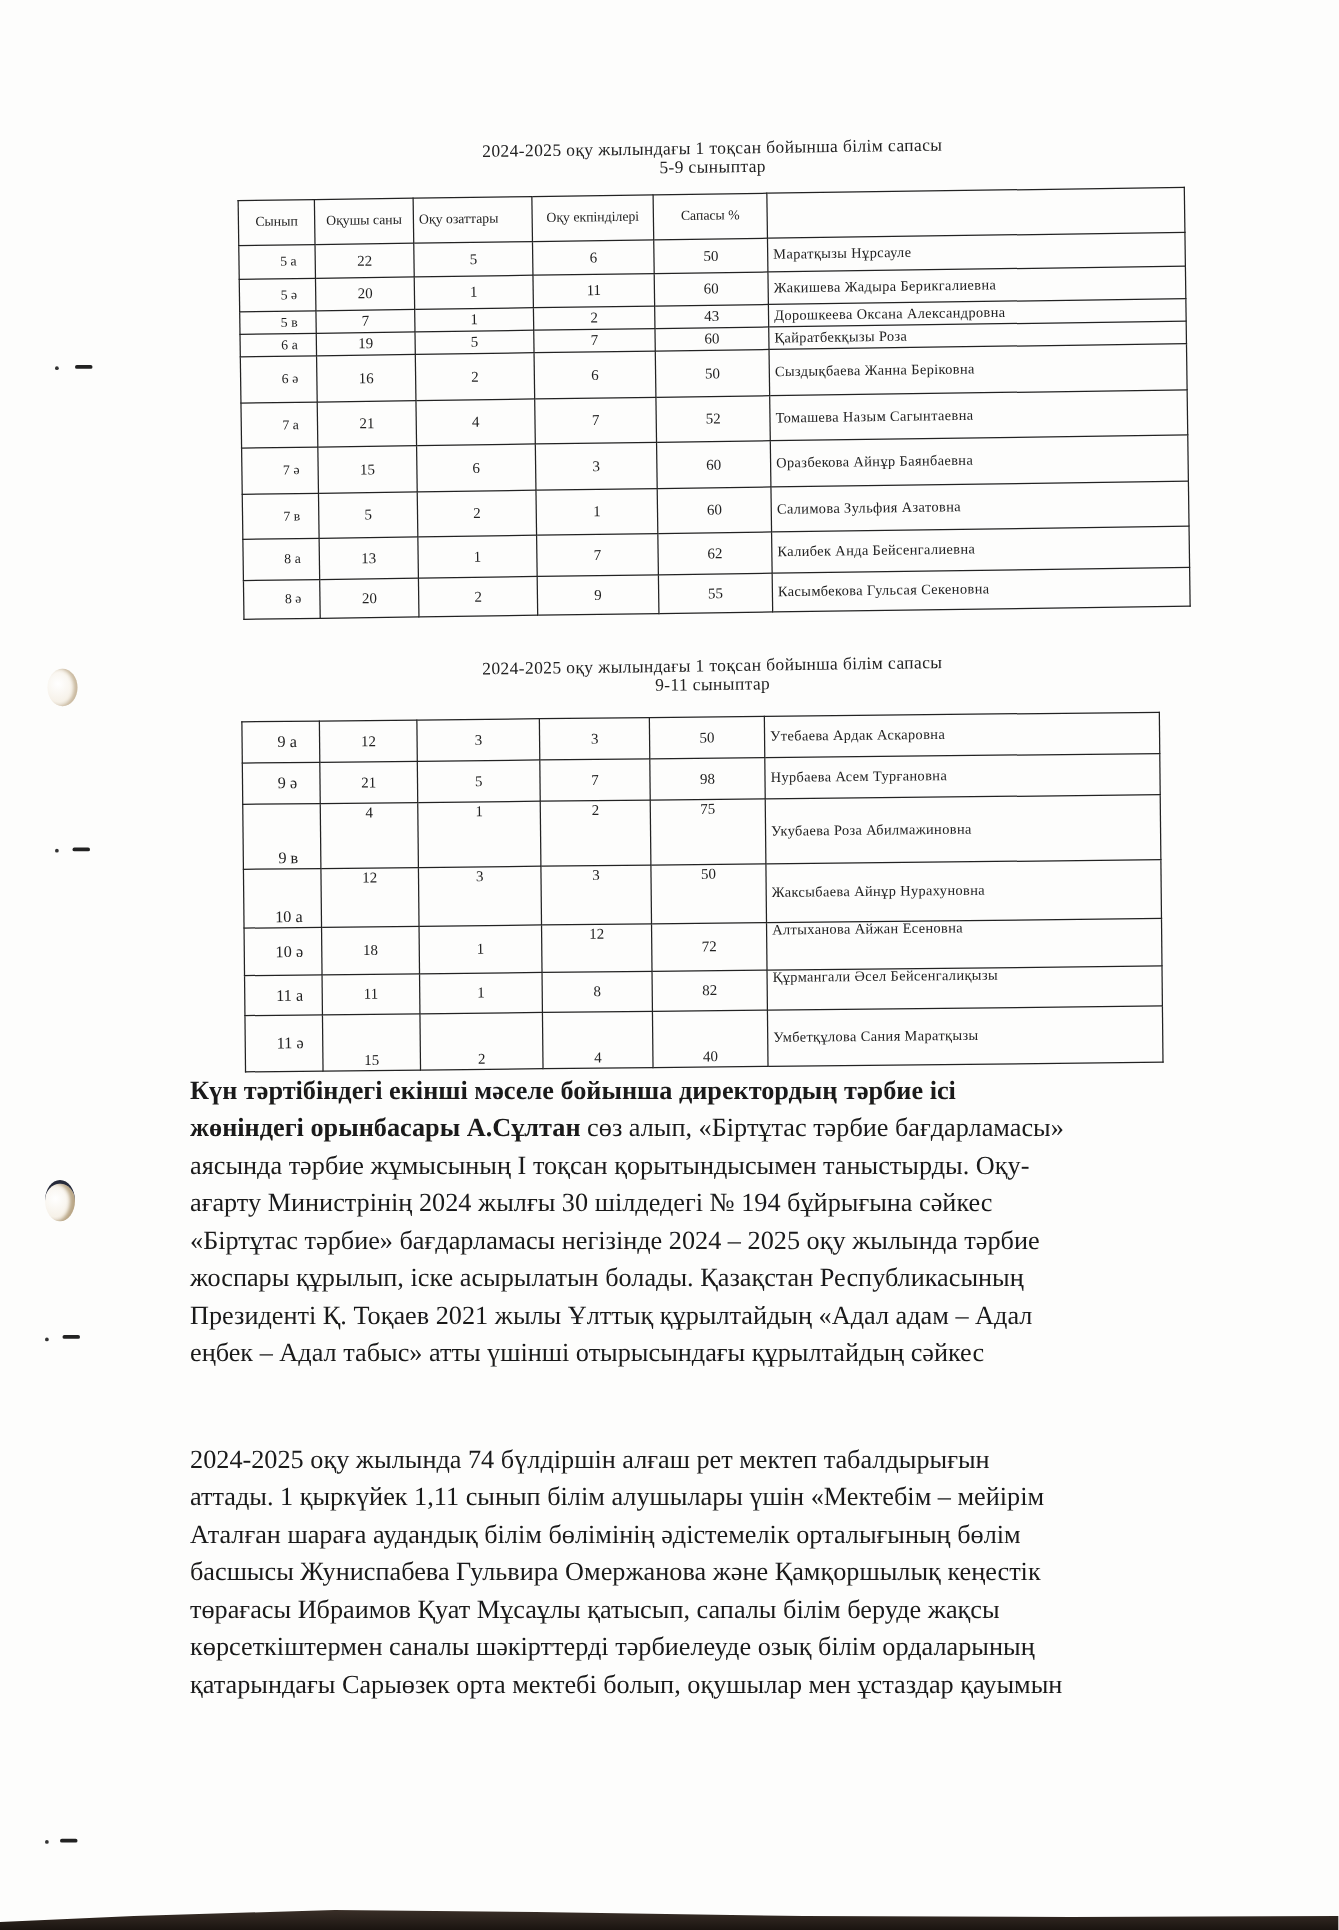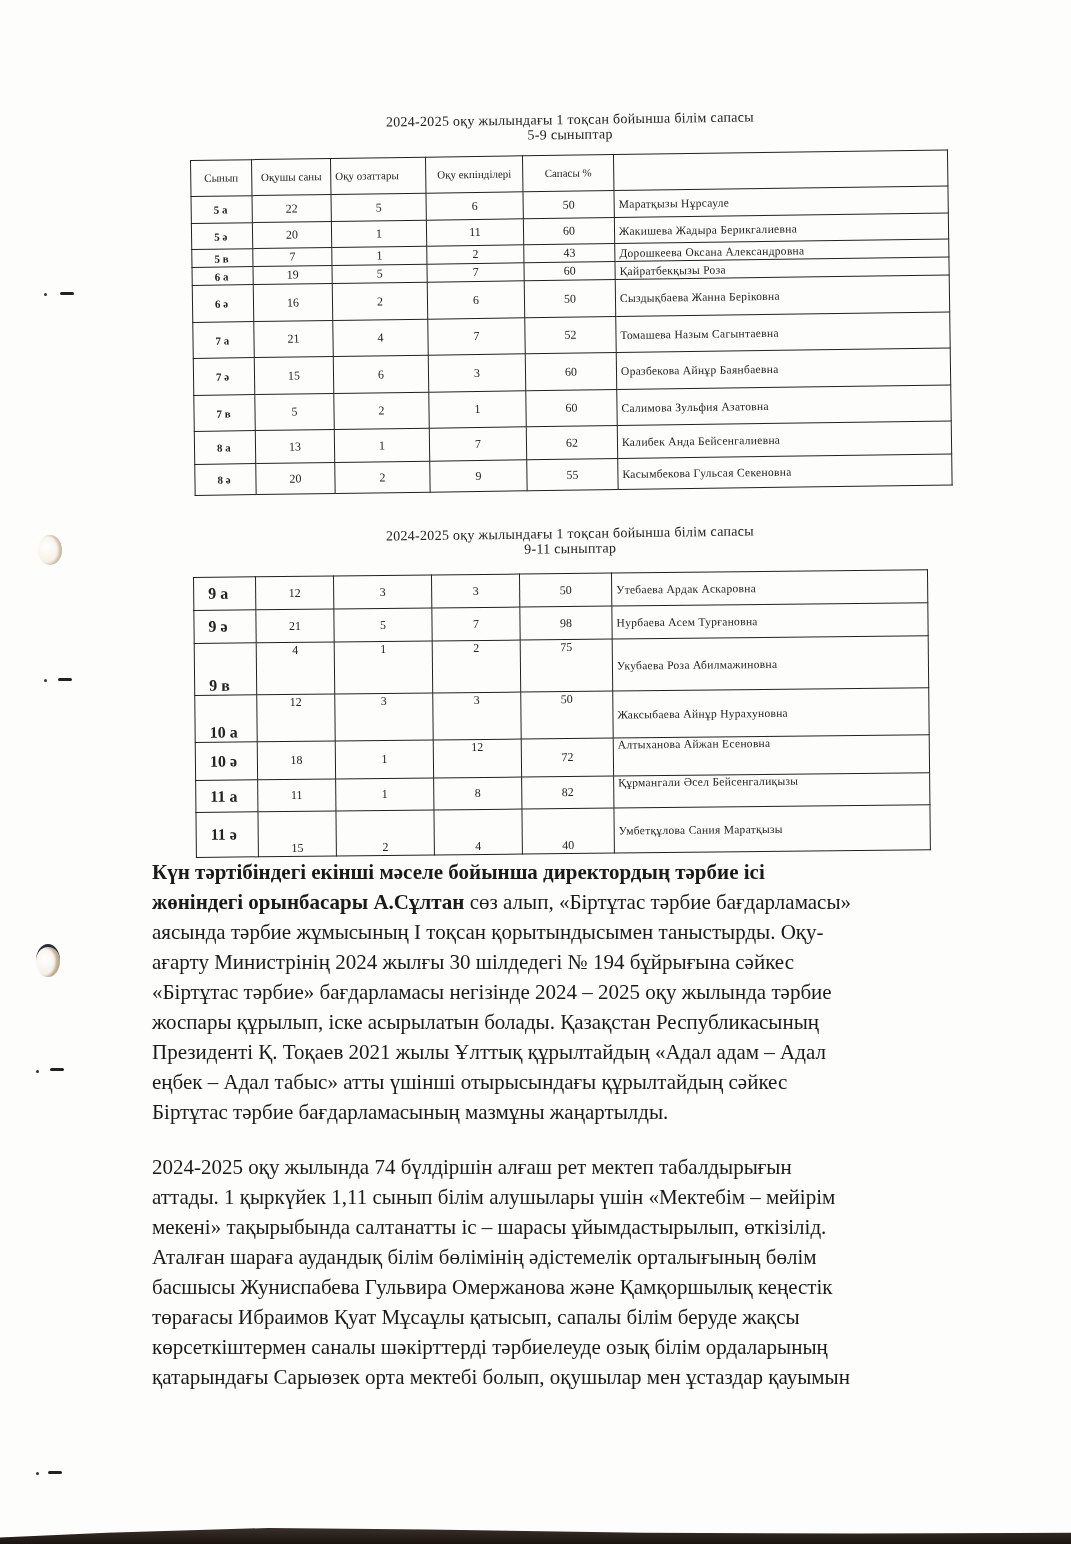--- a/index.html
+++ b/index.html
@@ -38,7 +38,7 @@
     border: 1.5px solid #222; padding: 0 4px; text-align: center; vertical-align: middle;
   }
   table.grade td.name { text-align: left; font-size: 11.5px; letter-spacing: 0.3px; }
-  table.grade td.cls { font-size: 11px; text-align: left; padding-left: 22px; font-weight: bold; }
+  table.grade td.cls { font-size: 11px; text-align: center; padding-left: 22px; }
   table.grade tr.head td { font-size: 11px; line-height: 11px; }
   table.grade td.top { vertical-align: top; }
   table.grade td.bottom { vertical-align: bottom; }

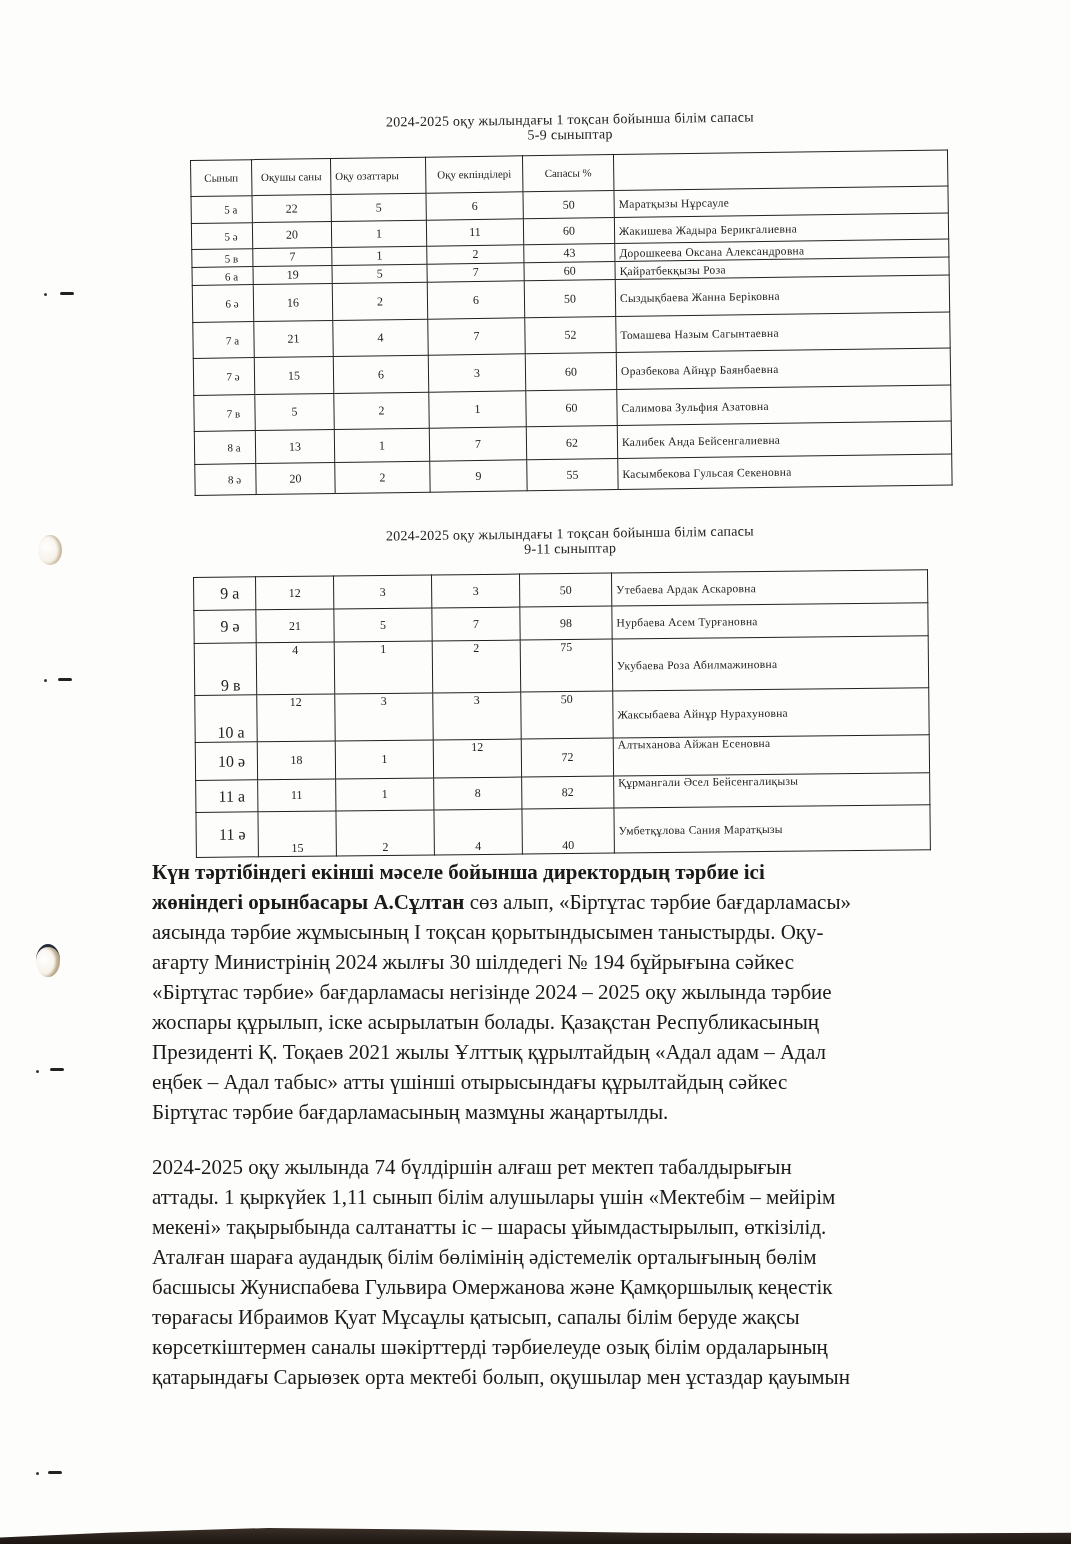--- a/index.html
+++ b/index.html
@@ -45,7 +45,7 @@
 
   #t1 { left: 190px; top: 160px; width: 758px; transform: rotate(-0.8deg); transform-origin: left top; }
   #t2 { left: 193px; top: 577px; width: 735px; transform: rotate(-0.6deg); transform-origin: left top; }
-  #t2 td.cls { font-size: 16px; padding-left: 14px; }
+  #t2 td.cls { font-size: 13px; padding-left: 14px; }
 
   
   .body-text {

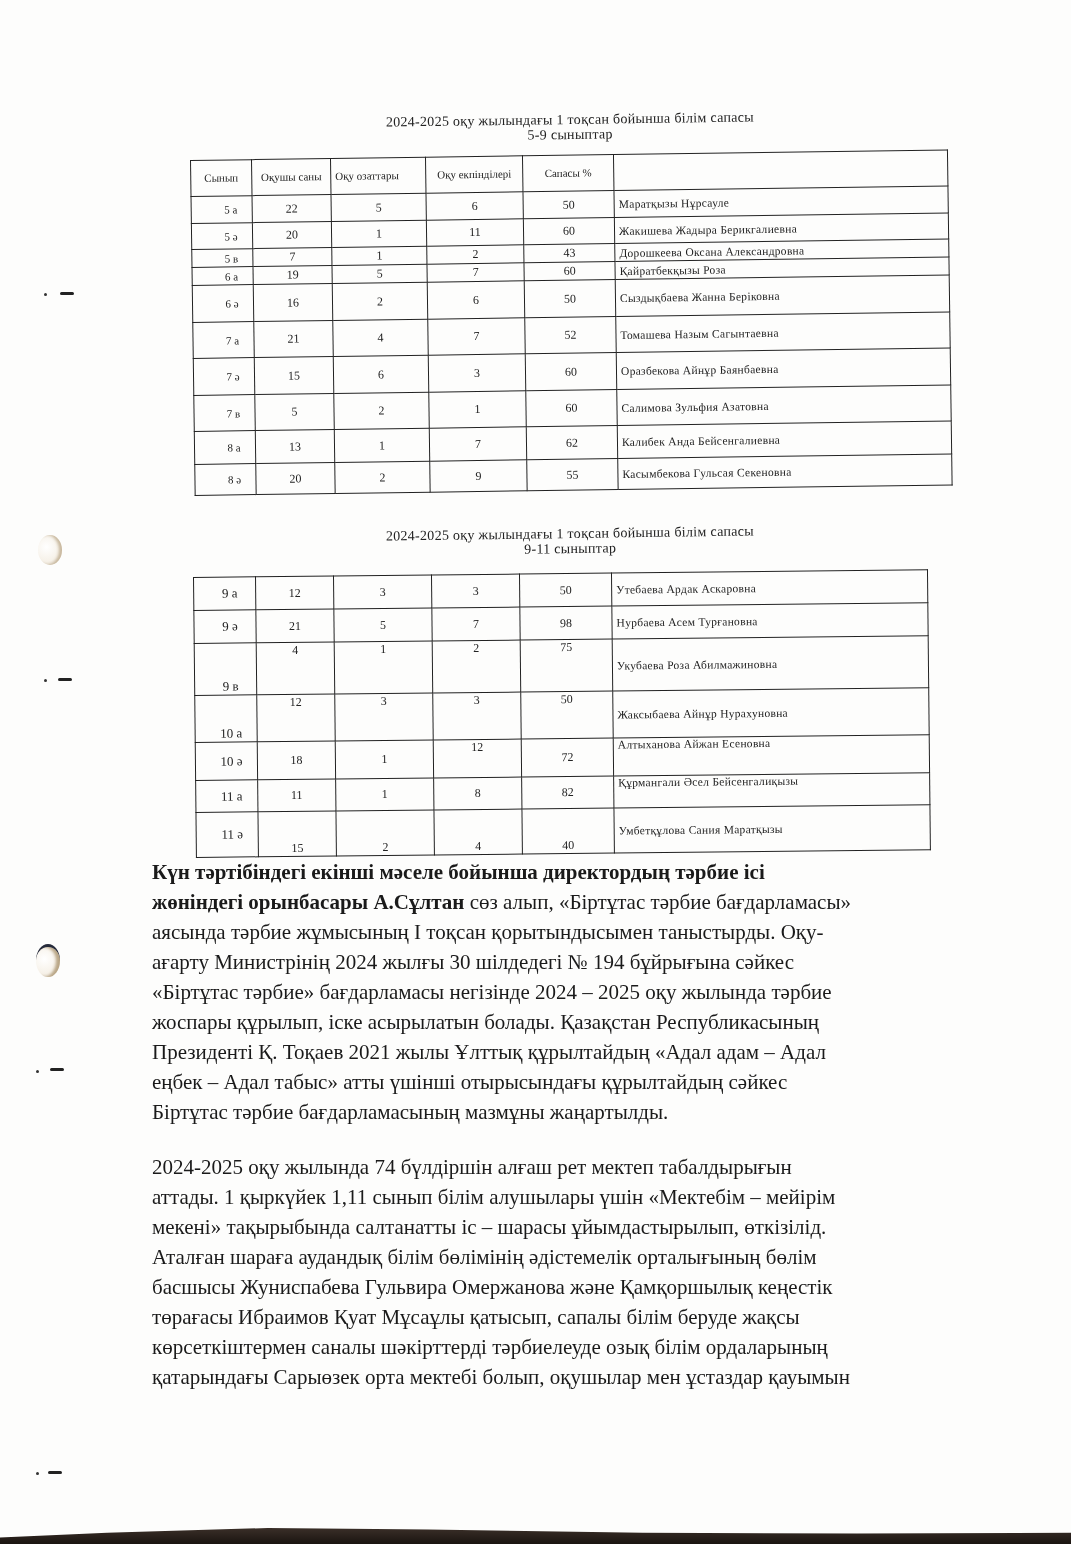--- a/index.html
+++ b/index.html
@@ -263,7 +263,6 @@
     <span class="line">жоспары құрылып, іске асырылатын болады. Қазақстан Республикасының</span>
     <span class="line">Президенті Қ. Тоқаев 2021 жылы Ұлттық құрылтайдың «Адал адам – Адал</span>
     <span class="line">еңбек – Адал табыс» атты үшінші отырысындағы құрылтайдың сәйкес</span>
-    <span class="line">Біртұтас тәрбие бағдарламасының мазмұны жаңартылды.</span>
   </div>
 
   <div class="body-text" id="para2">

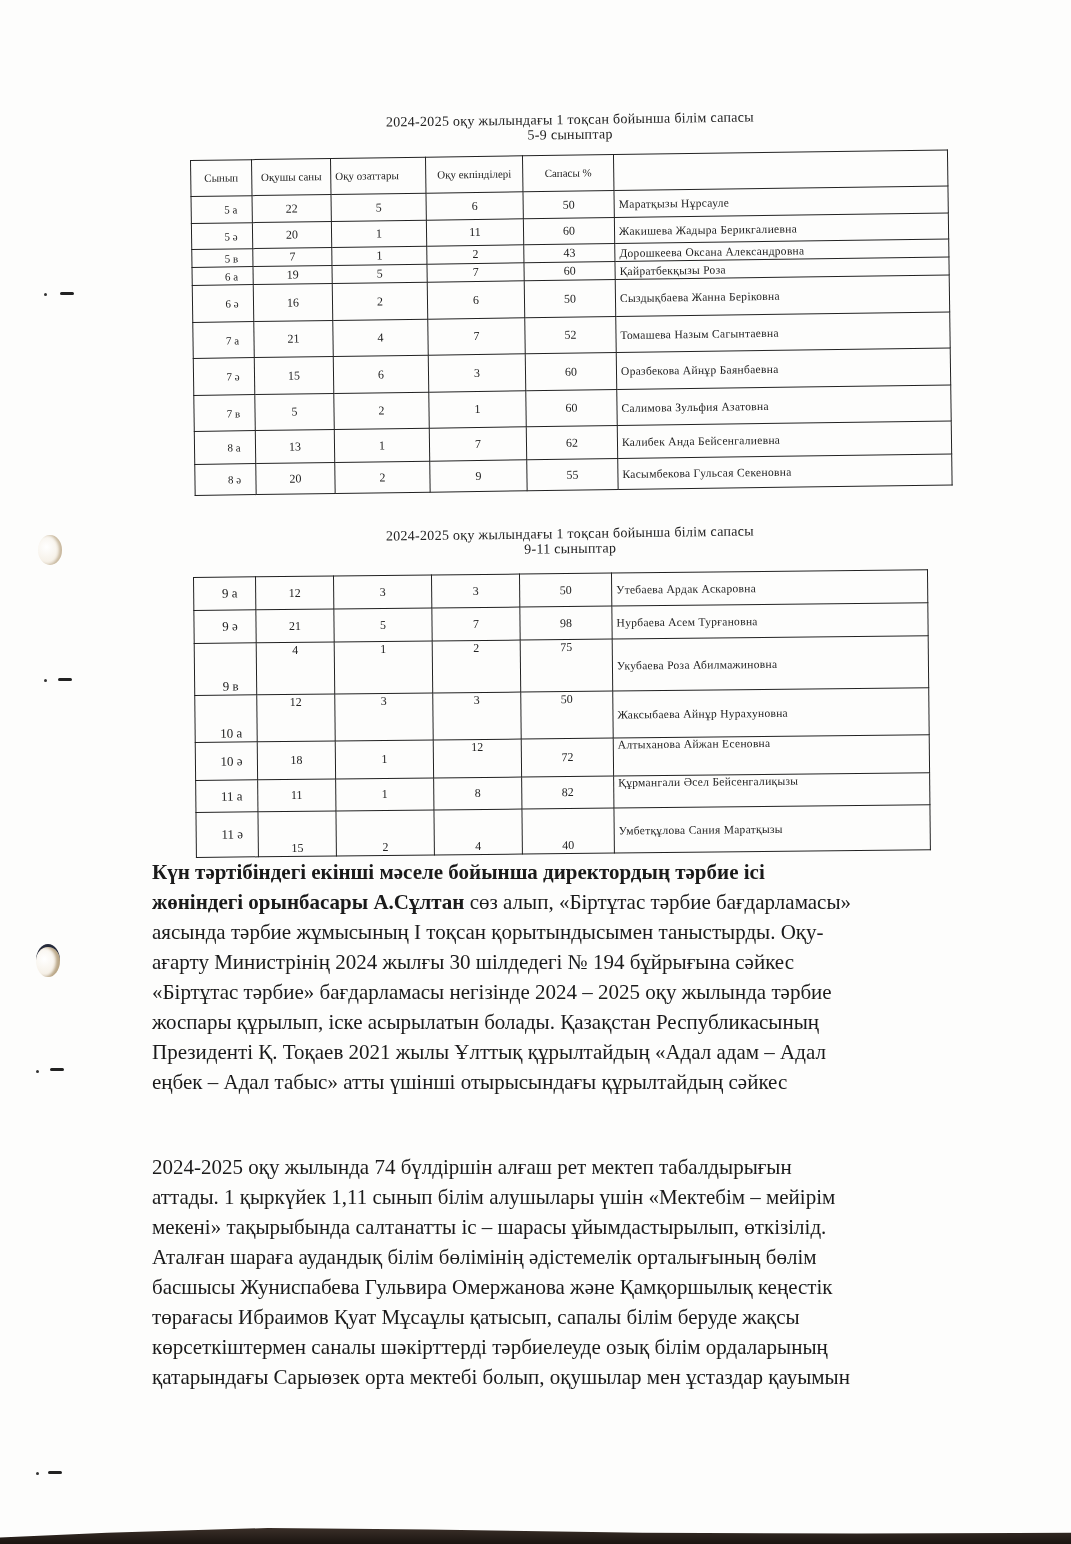--- a/index.html
+++ b/index.html
@@ -268,7 +268,6 @@
   <div class="body-text" id="para2">
     <span class="line">2024-2025 оқу жылында 74 бүлдіршін алғаш рет мектеп табалдырығын</span>
     <span class="line">аттады. 1 қыркүйек 1,11 сынып білім алушылары үшін «Мектебім – мейірім</span>
-    <span class="line">мекені» тақырыбында салтанатты іс – шарасы ұйымдастырылып, өткізілід.</span>
     <span class="line">Аталған шараға аудандық білім бөлімінің әдістемелік орталығының бөлім</span>
     <span class="line">басшысы Жуниспабева Гульвира Омержанова және Қамқоршылық кеңестік</span>
     <span class="line">төрағасы Ибраимов Қуат Мұсаұлы қатысып,  сапалы білім беруде жақсы</span>

